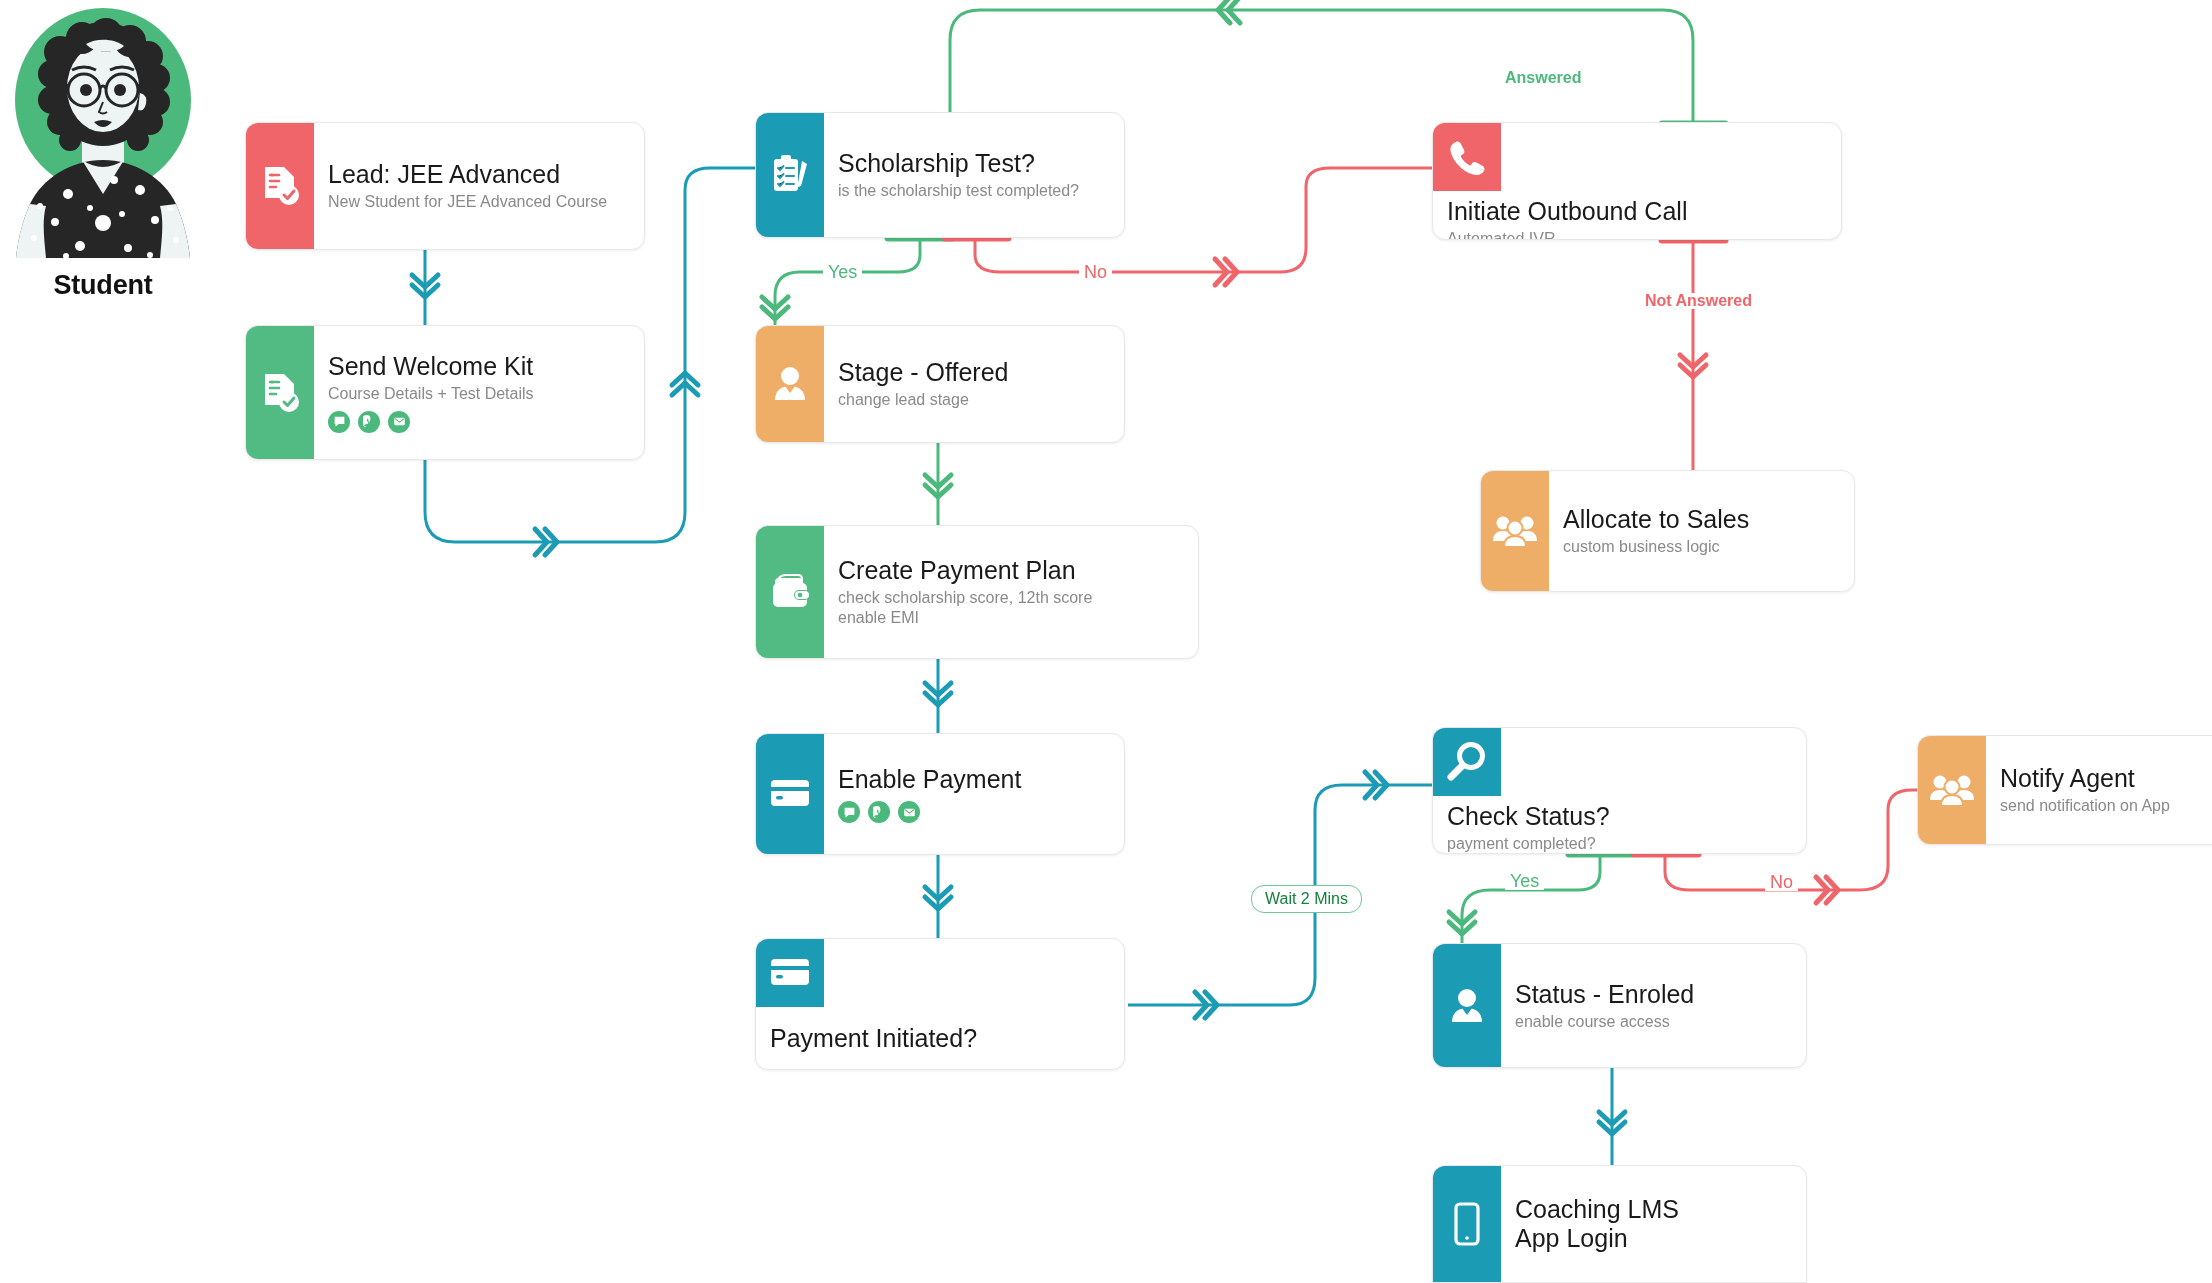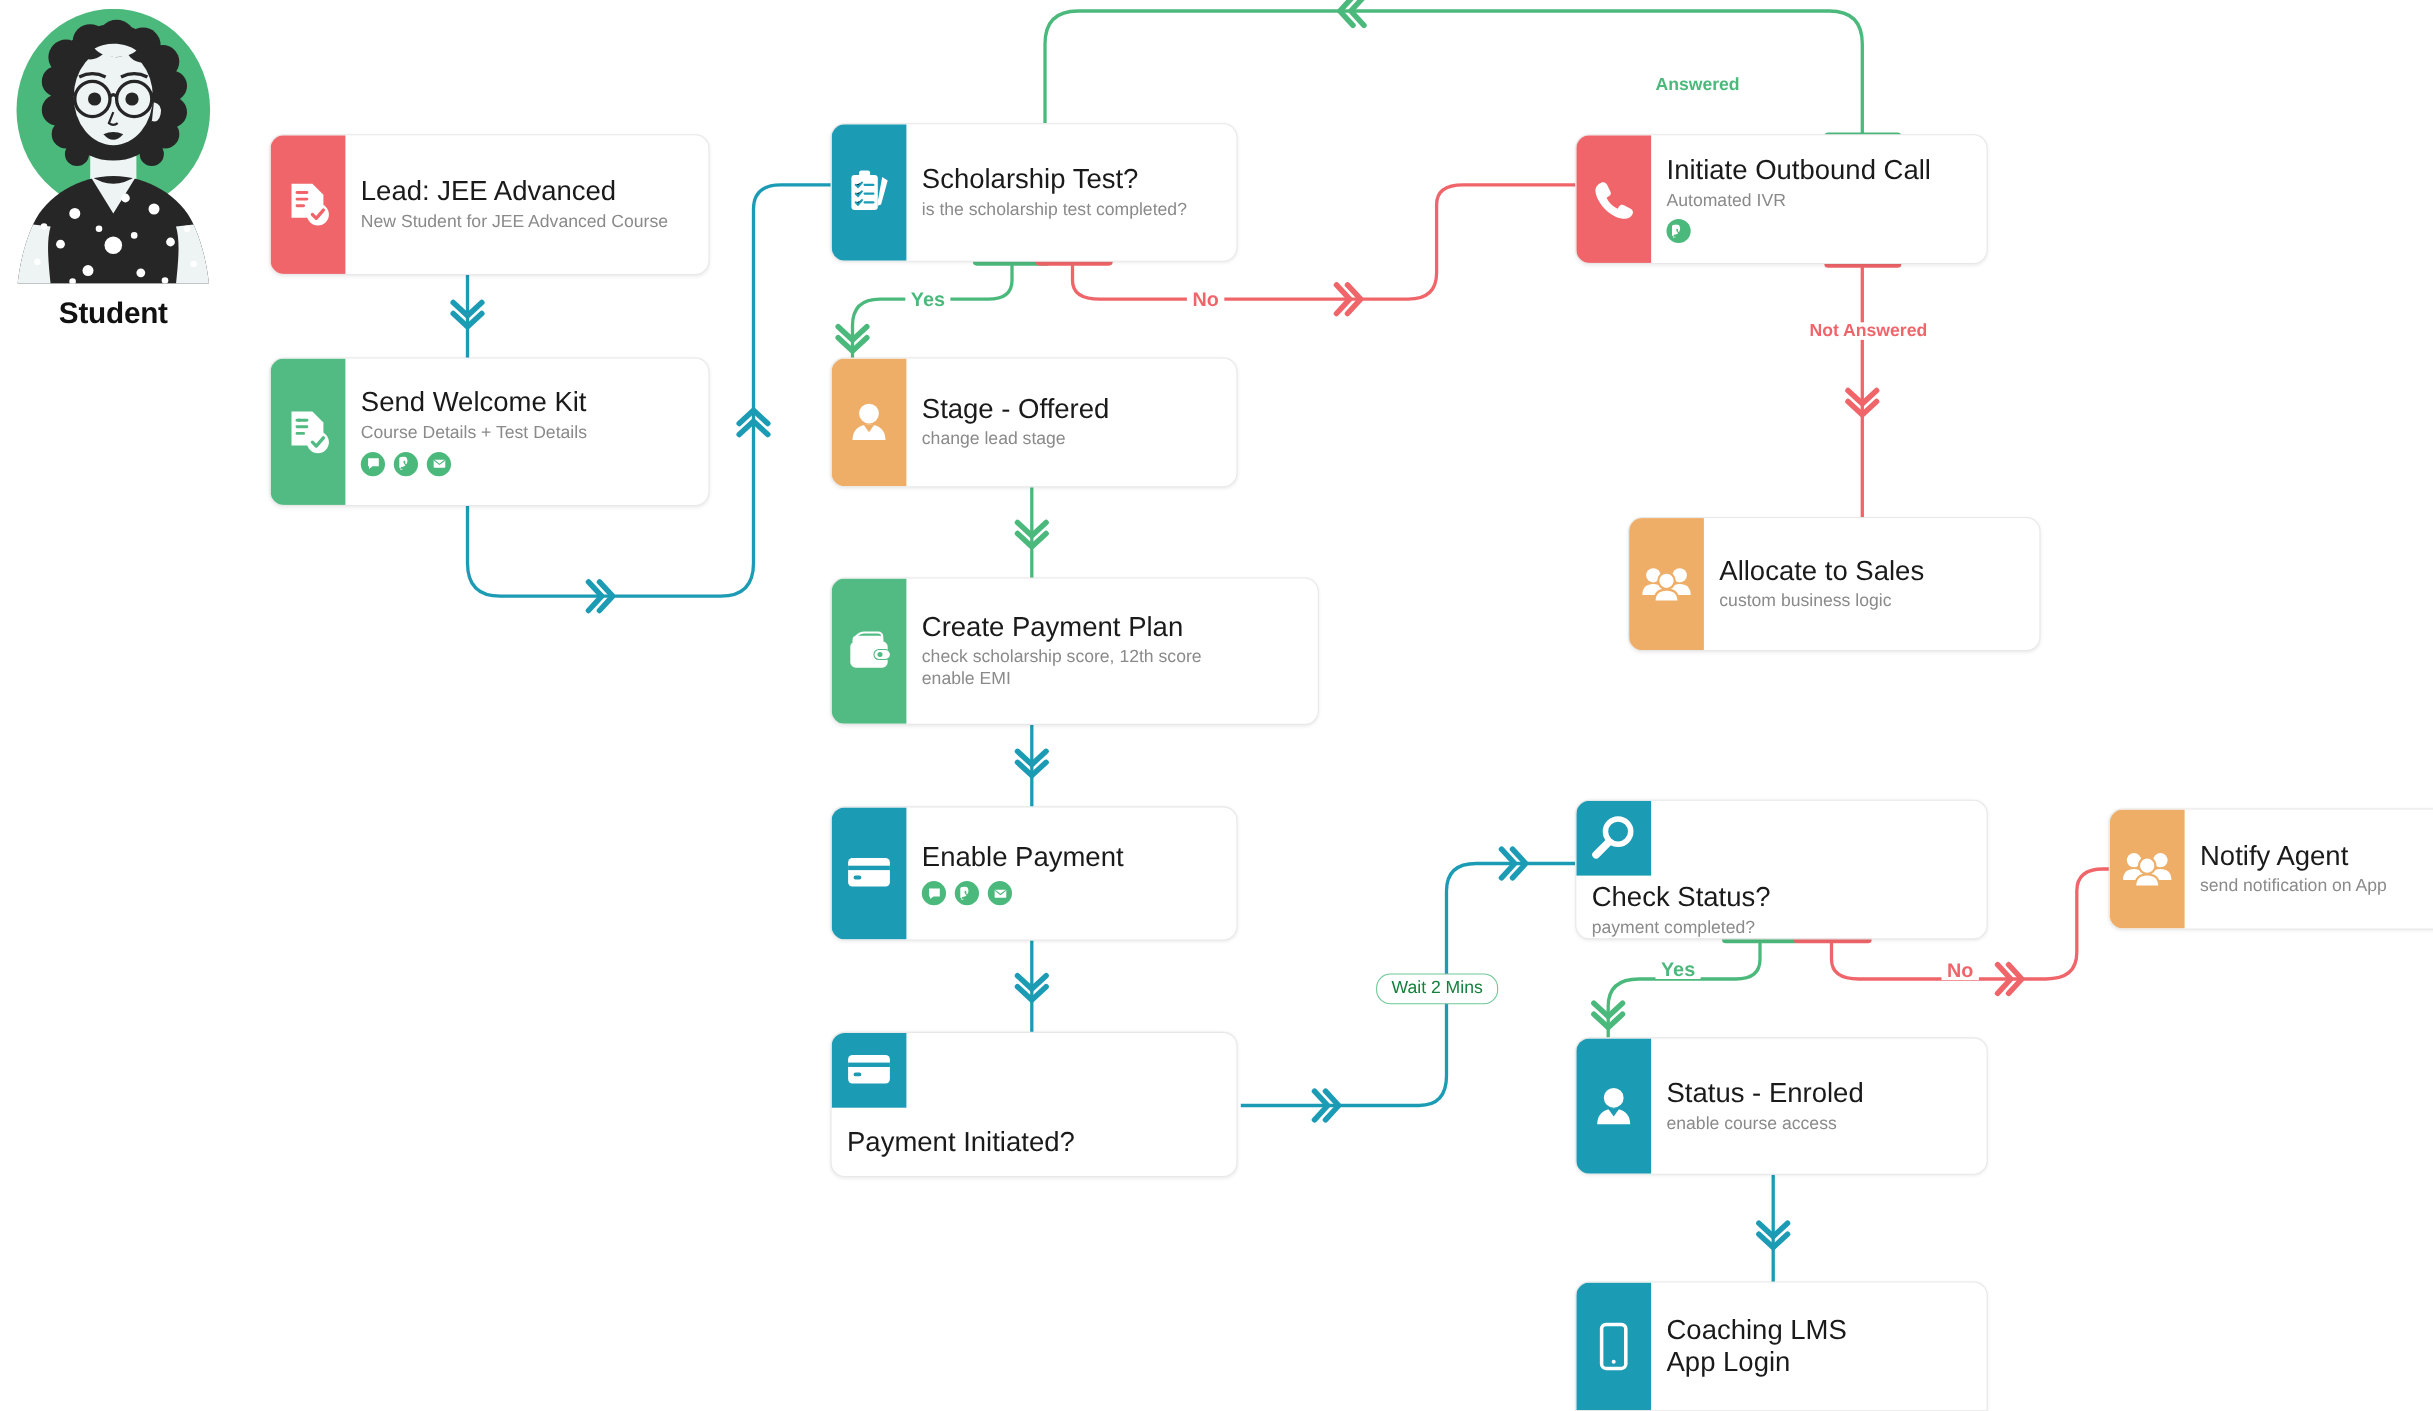--- a/index.html
+++ b/index.html
@@ -488,7 +488,7 @@
     </div>
   </div>
 
-  <div class="node" style="left:1432px; top:122px; width:375px; height:118px;">
+  <div class="node" style="left:1432px; top:122px; width:410px; height:118px;flex-direction:column;">
     <div class="icon-pane pane-red">
       <svg width="40" height="40" viewBox="0 0 40 40">
         <path d="M9,5 c2,-1 4,0 5,2 l3,6 c1,2 0,3.5 -1.5,4.5 l-2,1.3 c2,4.5 5.6,8 10,10 l1.5,-2.2 c1,-1.5 2.6,-2 4.4,-1 l6,3.2 c2,1 2.6,3.2 1.7,5 -1.6,3.2 -5.3,4.7 -9,4 C17,36.5 5,24 3.5,13.5 2.8,9.6 5.4,6.4 9,5 Z" fill="#ffffff"></path>

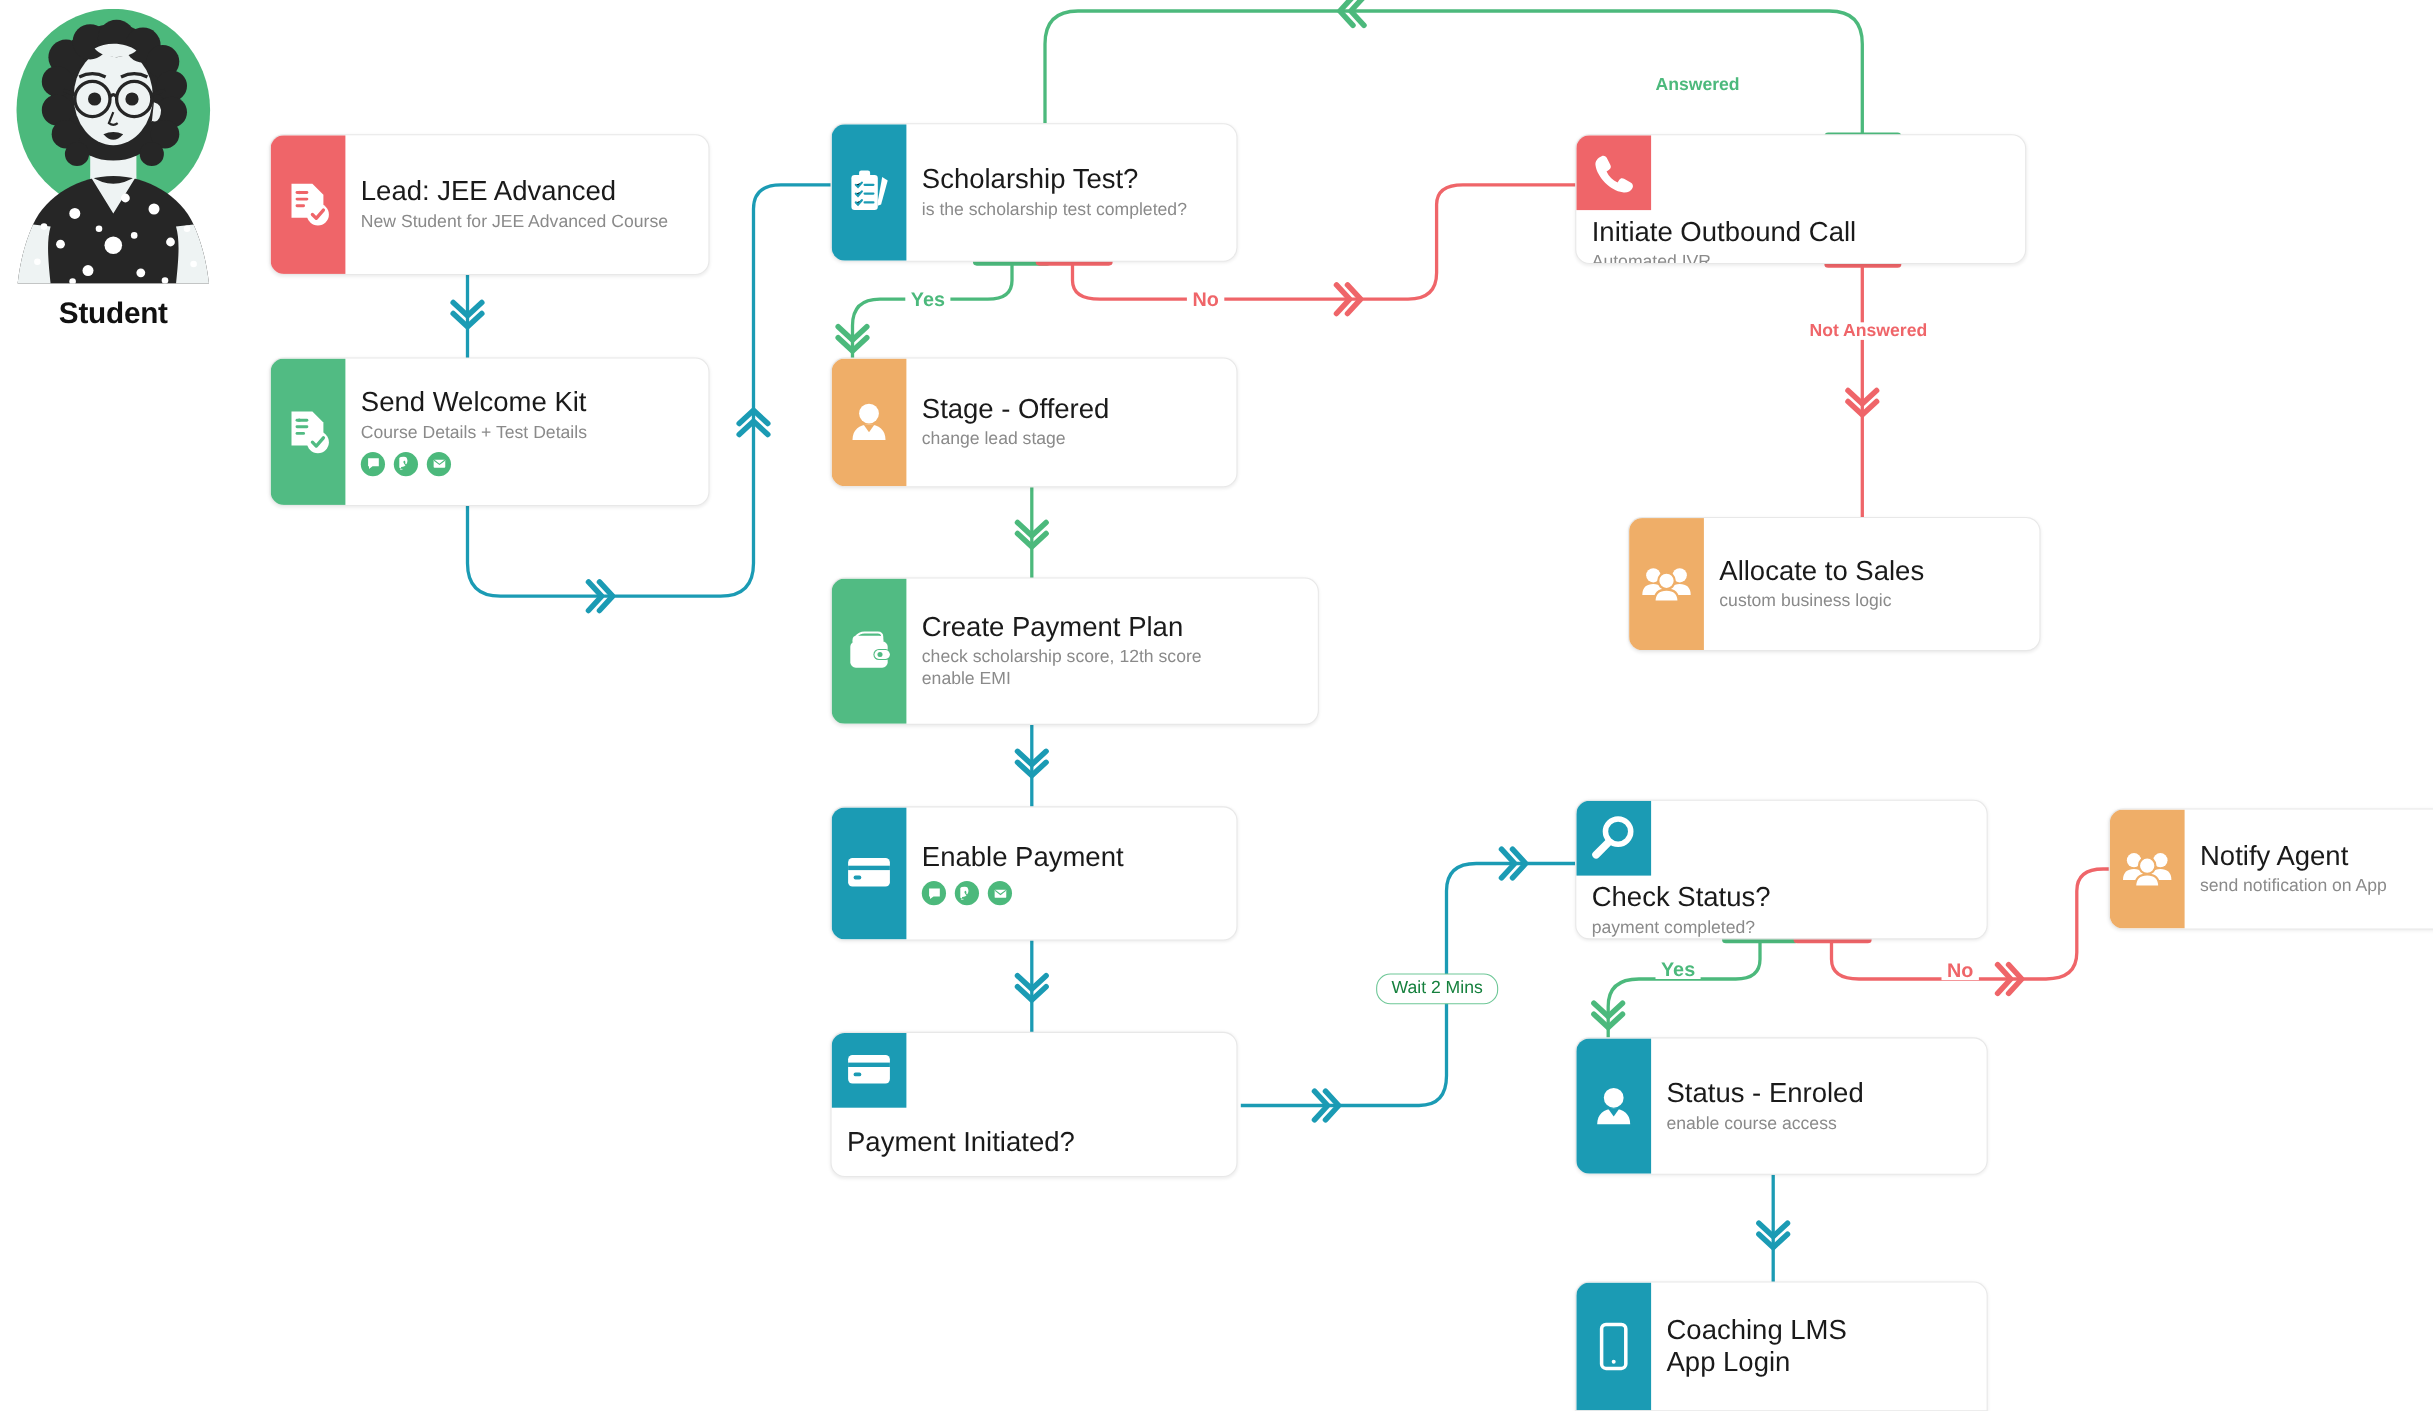--- a/index.html
+++ b/index.html
@@ -116,7 +116,7 @@
   .lbl-red   { color: #EF6569; }
   .lbl-yesno {
     font-size: 18px;
-    font-weight: bold;
+    font-weight: normal;
   }
   .wait-pill {
     position: absolute;

